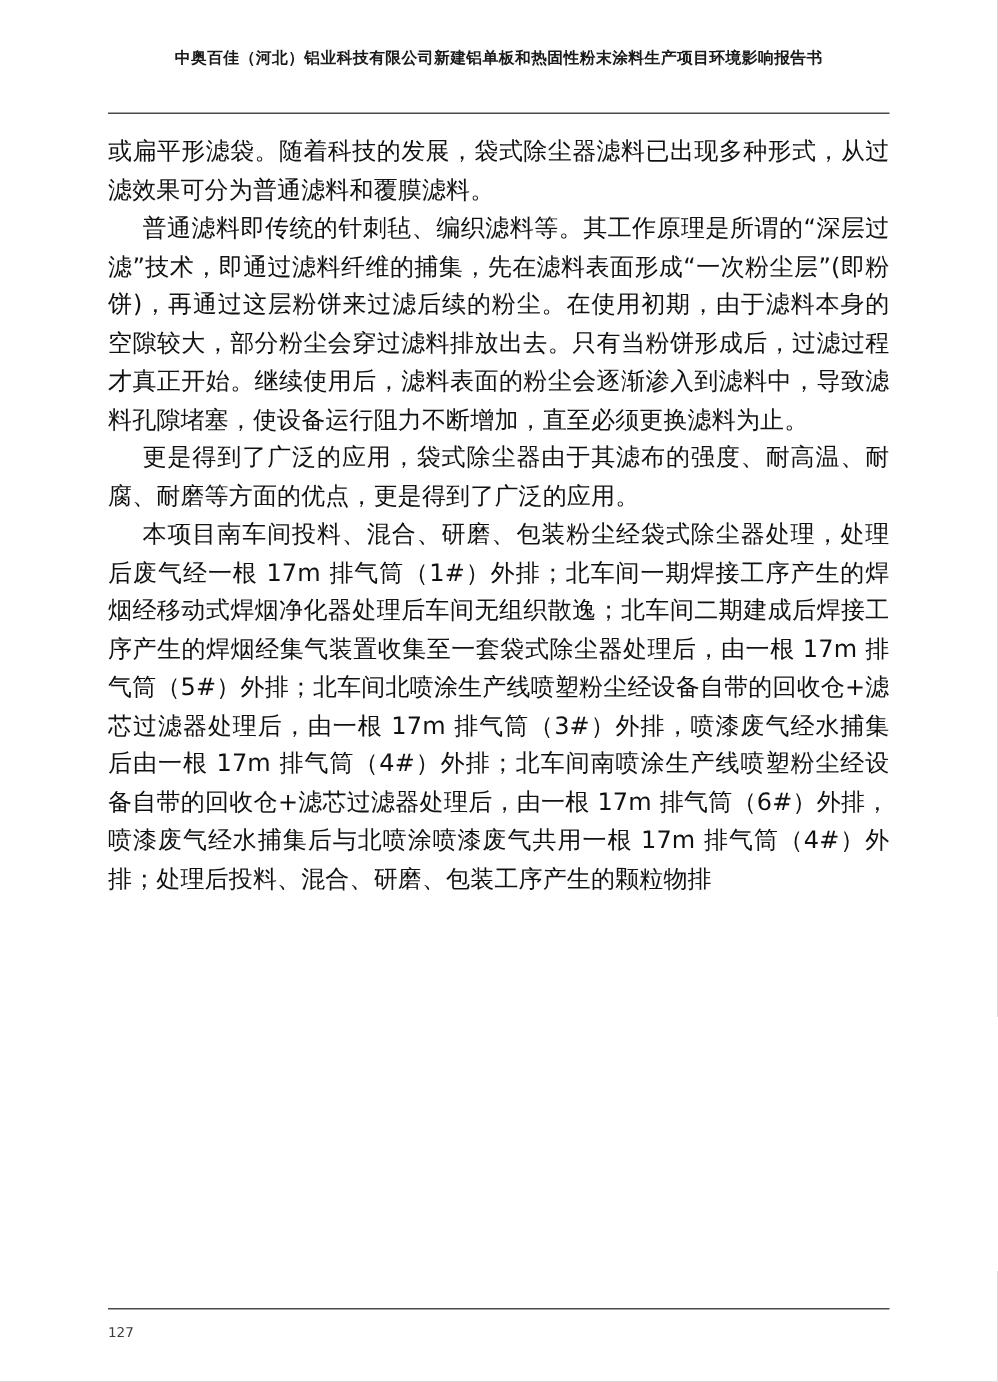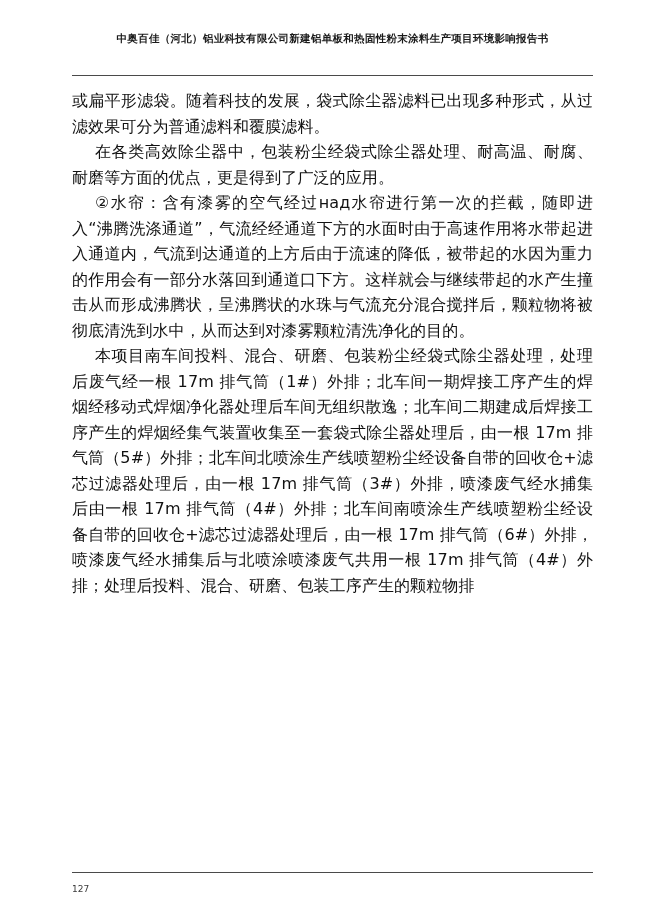--- a/index.html
+++ b/index.html
@@ -79,6 +79,7 @@
 
   <div class="body-wrap">
     <p class="para">或扁平形滤袋。随着科技的发展，袋式除尘器滤料已出现多种形式，从过滤效果可分为普通滤料和覆膜滤料。</p>
+    <p class="para indent">普通滤料即传统的针刺毡、编织滤料等。其工作原理是所谓的“深层过滤”技术，即通过滤料纤维的捕集，先在滤料表面形成“一次粉尘层”(即粉饼)，再通过这层粉饼来过滤后续的粉尘。在使用初期，由于滤料本身的空隙较大，部分粉尘会穿过滤料排放出去。只有当粉饼形成后，过滤过程才真正开始。继续使用后，滤料表面的粉尘会逐渐渗入到滤料中，导致滤料孔隙堵塞，使设备运行阻力不断增加，直至必须更换滤料为止。</p>
     <p class="para indent">在各类高效除尘器中，包装粉尘经袋式除尘器处理、耐高温、耐腐、耐磨等方面的优点，更是得到了广泛的应用。</p>
     <p class="para indent">②水帘：含有漆雾的空气经过над水帘进行第一次的拦截，随即进入“沸腾洗涤通道”，气流经经通道下方的水面时由于高速作用将水带起进入通道内，气流到达通道的上方后由于流速的降低，被带起的水因为重力的作用会有一部分水落回到通道口下方。这样就会与继续带起的水产生撞击从而形成沸腾状，呈沸腾状的水珠与气流充分混合搅拌后，颗粒物将被彻底清洗到水中，从而达到对漆雾颗粒清洗净化的目的。</p>
     <p class="para indent">本项目南车间投料、混合、研磨、包装粉尘经袋式除尘器处理，处理后废气经一根 17m 排气筒（1#）外排；北车间一期焊接工序产生的焊烟经移动式焊烟净化器处理后车间无组织散逸；北车间二期建成后焊接工序产生的焊烟经集气装置收集至一套袋式除尘器处理后，由一根 17m 排气筒（5#）外排；北车间北喷涂生产线喷塑粉尘经设备自带的回收仓+滤芯过滤器处理后，由一根 17m 排气筒（3#）外排，喷漆废气经水捕集后由一根 17m 排气筒（4#）外排；北车间南喷涂生产线喷塑粉尘经设备自带的回收仓+滤芯过滤器处理后，由一根 17m 排气筒（6#）外排，喷漆废气经水捕集后与北喷涂喷漆废气共用一根 17m 排气筒（4#）外排；处理后投料、混合、研磨、包装工序产生的颗粒物排</p>

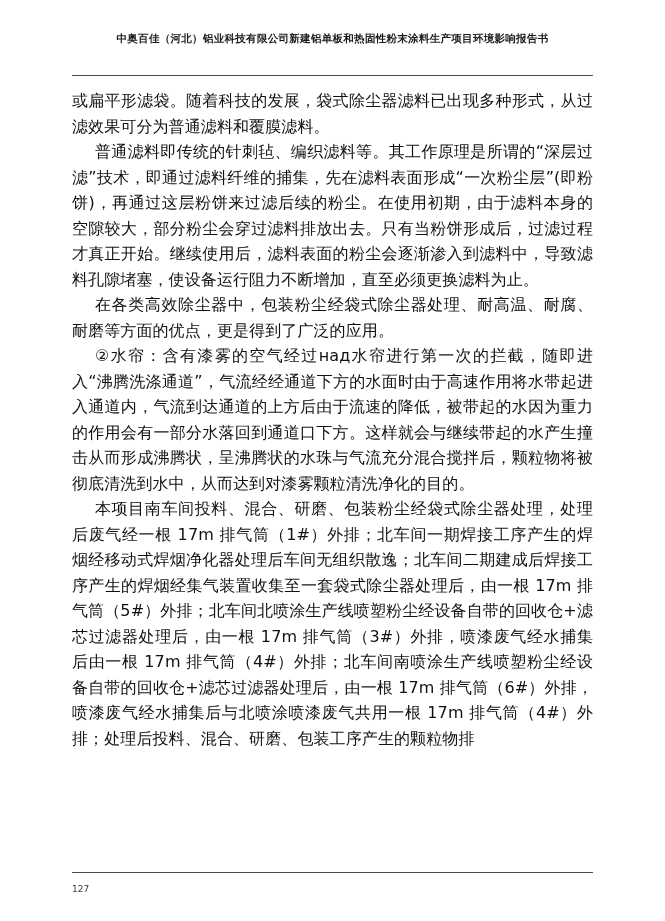--- a/index.html
+++ b/index.html
@@ -80,7 +80,7 @@
   <div class="body-wrap">
     <p class="para">或扁平形滤袋。随着科技的发展，袋式除尘器滤料已出现多种形式，从过滤效果可分为普通滤料和覆膜滤料。</p>
     <p class="para indent">普通滤料即传统的针刺毡、编织滤料等。其工作原理是所谓的“深层过滤”技术，即通过滤料纤维的捕集，先在滤料表面形成“一次粉尘层”(即粉饼)，再通过这层粉饼来过滤后续的粉尘。在使用初期，由于滤料本身的空隙较大，部分粉尘会穿过滤料排放出去。只有当粉饼形成后，过滤过程才真正开始。继续使用后，滤料表面的粉尘会逐渐渗入到滤料中，导致滤料孔隙堵塞，使设备运行阻力不断增加，直至必须更换滤料为止。</p>
-    <p class="para indent">在各类高效除尘器中，包装粉尘经袋式除尘器处理、耐高温、耐腐、耐磨等方面的优点，更是得到了广泛的应用。</p>
+    <p class="para indent">更是得到了广泛的应用，袋式除尘器由于其滤布的强度、耐高温、耐腐、耐磨等方面的优点，更是得到了广泛的应用。</p>
     <p class="para indent">②水帘：含有漆雾的空气经过над水帘进行第一次的拦截，随即进入“沸腾洗涤通道”，气流经经通道下方的水面时由于高速作用将水带起进入通道内，气流到达通道的上方后由于流速的降低，被带起的水因为重力的作用会有一部分水落回到通道口下方。这样就会与继续带起的水产生撞击从而形成沸腾状，呈沸腾状的水珠与气流充分混合搅拌后，颗粒物将被彻底清洗到水中，从而达到对漆雾颗粒清洗净化的目的。</p>
     <p class="para indent">本项目南车间投料、混合、研磨、包装粉尘经袋式除尘器处理，处理后废气经一根 17m 排气筒（1#）外排；北车间一期焊接工序产生的焊烟经移动式焊烟净化器处理后车间无组织散逸；北车间二期建成后焊接工序产生的焊烟经集气装置收集至一套袋式除尘器处理后，由一根 17m 排气筒（5#）外排；北车间北喷涂生产线喷塑粉尘经设备自带的回收仓+滤芯过滤器处理后，由一根 17m 排气筒（3#）外排，喷漆废气经水捕集后由一根 17m 排气筒（4#）外排；北车间南喷涂生产线喷塑粉尘经设备自带的回收仓+滤芯过滤器处理后，由一根 17m 排气筒（6#）外排，喷漆废气经水捕集后与北喷涂喷漆废气共用一根 17m 排气筒（4#）外排；处理后投料、混合、研磨、包装工序产生的颗粒物排</p>
   </div>

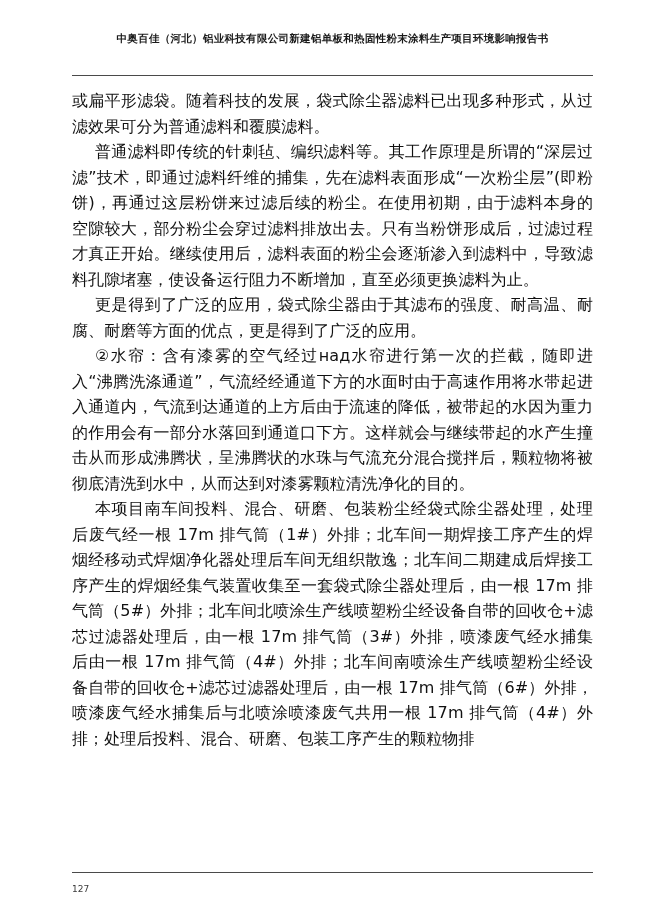--- a/index.html
+++ b/index.html
@@ -81,7 +81,6 @@
     <p class="para">或扁平形滤袋。随着科技的发展，袋式除尘器滤料已出现多种形式，从过滤效果可分为普通滤料和覆膜滤料。</p>
     <p class="para indent">普通滤料即传统的针刺毡、编织滤料等。其工作原理是所谓的“深层过滤”技术，即通过滤料纤维的捕集，先在滤料表面形成“一次粉尘层”(即粉饼)，再通过这层粉饼来过滤后续的粉尘。在使用初期，由于滤料本身的空隙较大，部分粉尘会穿过滤料排放出去。只有当粉饼形成后，过滤过程才真正开始。继续使用后，滤料表面的粉尘会逐渐渗入到滤料中，导致滤料孔隙堵塞，使设备运行阻力不断增加，直至必须更换滤料为止。</p>
     <p class="para indent">更是得到了广泛的应用，袋式除尘器由于其滤布的强度、耐高温、耐腐、耐磨等方面的优点，更是得到了广泛的应用。</p>
-    <p class="para indent">②水帘：含有漆雾的空气经过над水帘进行第一次的拦截，随即进入“沸腾洗涤通道”，气流经经通道下方的水面时由于高速作用将水带起进入通道内，气流到达通道的上方后由于流速的降低，被带起的水因为重力的作用会有一部分水落回到通道口下方。这样就会与继续带起的水产生撞击从而形成沸腾状，呈沸腾状的水珠与气流充分混合搅拌后，颗粒物将被彻底清洗到水中，从而达到对漆雾颗粒清洗净化的目的。</p>
     <p class="para indent">本项目南车间投料、混合、研磨、包装粉尘经袋式除尘器处理，处理后废气经一根 17m 排气筒（1#）外排；北车间一期焊接工序产生的焊烟经移动式焊烟净化器处理后车间无组织散逸；北车间二期建成后焊接工序产生的焊烟经集气装置收集至一套袋式除尘器处理后，由一根 17m 排气筒（5#）外排；北车间北喷涂生产线喷塑粉尘经设备自带的回收仓+滤芯过滤器处理后，由一根 17m 排气筒（3#）外排，喷漆废气经水捕集后由一根 17m 排气筒（4#）外排；北车间南喷涂生产线喷塑粉尘经设备自带的回收仓+滤芯过滤器处理后，由一根 17m 排气筒（6#）外排，喷漆废气经水捕集后与北喷涂喷漆废气共用一根 17m 排气筒（4#）外排；处理后投料、混合、研磨、包装工序产生的颗粒物排</p>
   </div>
 

